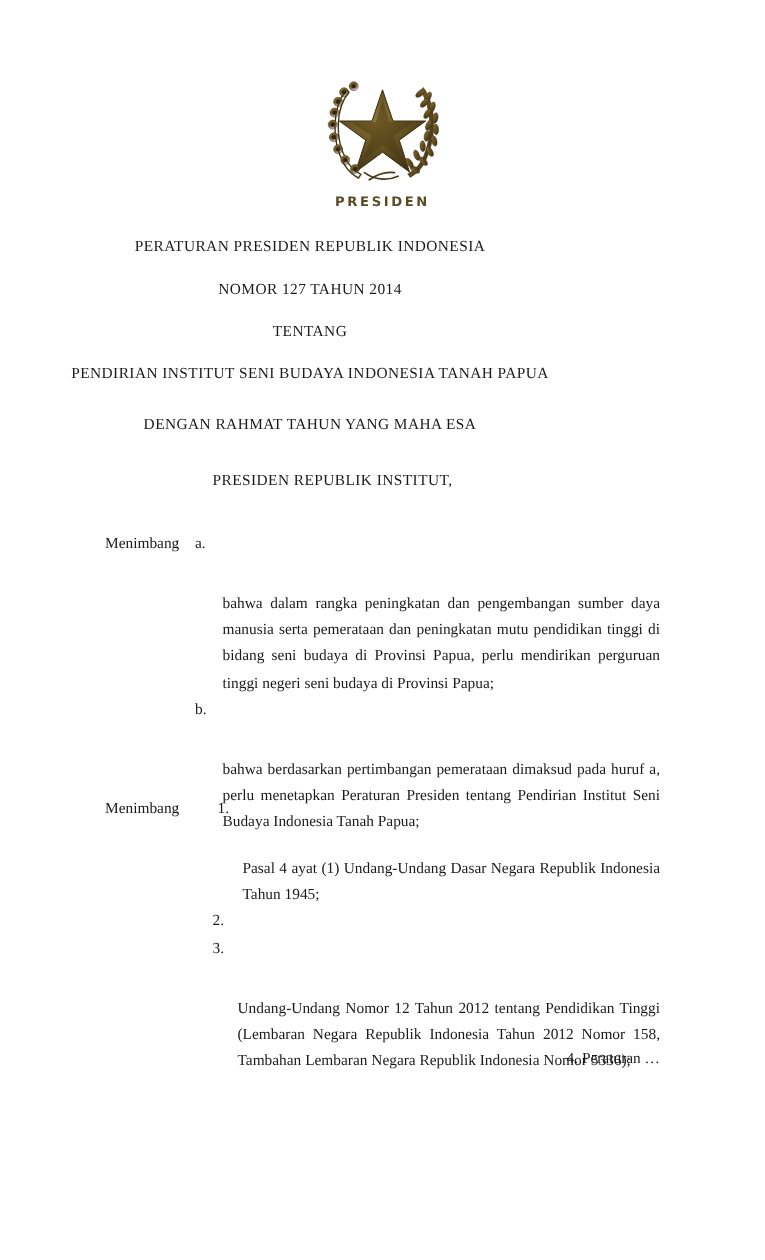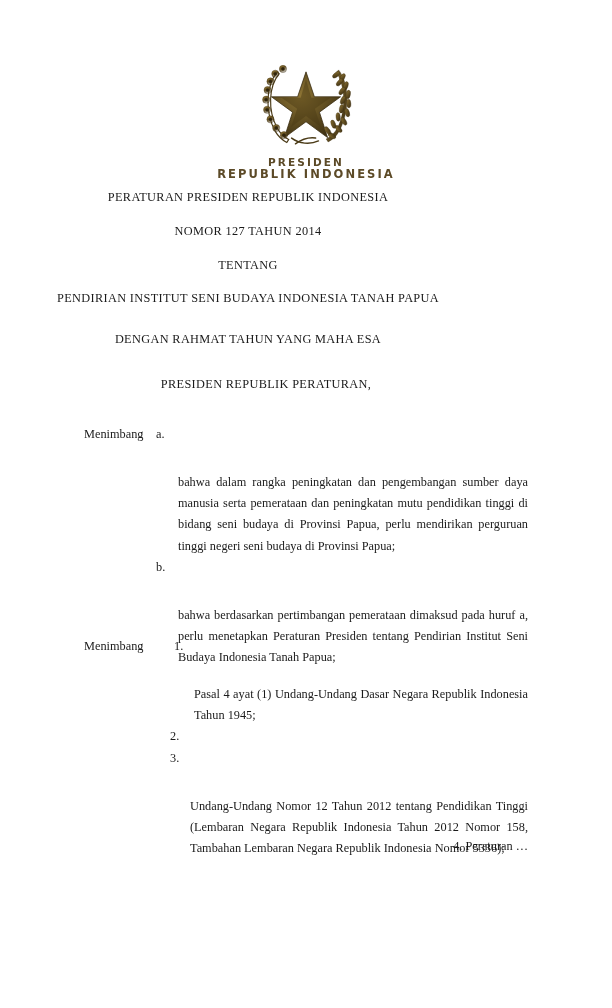--- a/index.html
+++ b/index.html
@@ -241,7 +241,6 @@
 
   <div id="emblem-caption">
     <span class="cap-line1">PRESIDEN</span>
-    <span class="cap-line2">REPUBLIK INDONESIA</span>
   </div>
 </div>
 

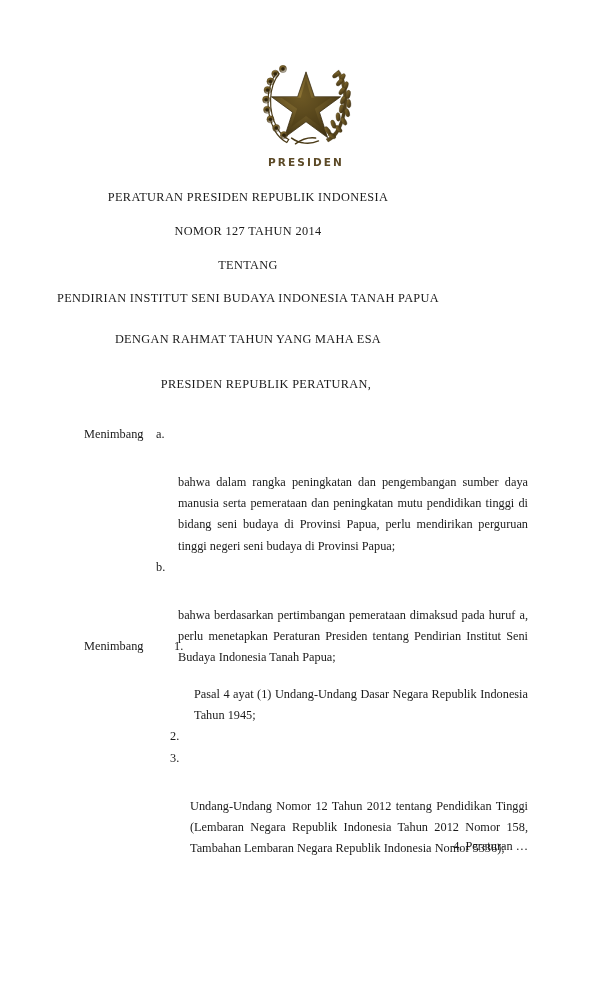--- a/index.html
+++ b/index.html
@@ -255,7 +255,7 @@
   <div class="head-gap-4"></div>
   <div class="head-line">DENGAN RAHMAT TAHUN YANG MAHA ESA</div>
   <div class="head-gap-5"></div>
-  <div id="pemerintah-line">PRESIDEN REPUBLIK PERATURAN,</div>
+  <div id="pemerintah-line">PRESIDEN REPUBLIK INSTITUT,</div>
 </div>
 
 <div id="menimbang-section" class="clause-section">

